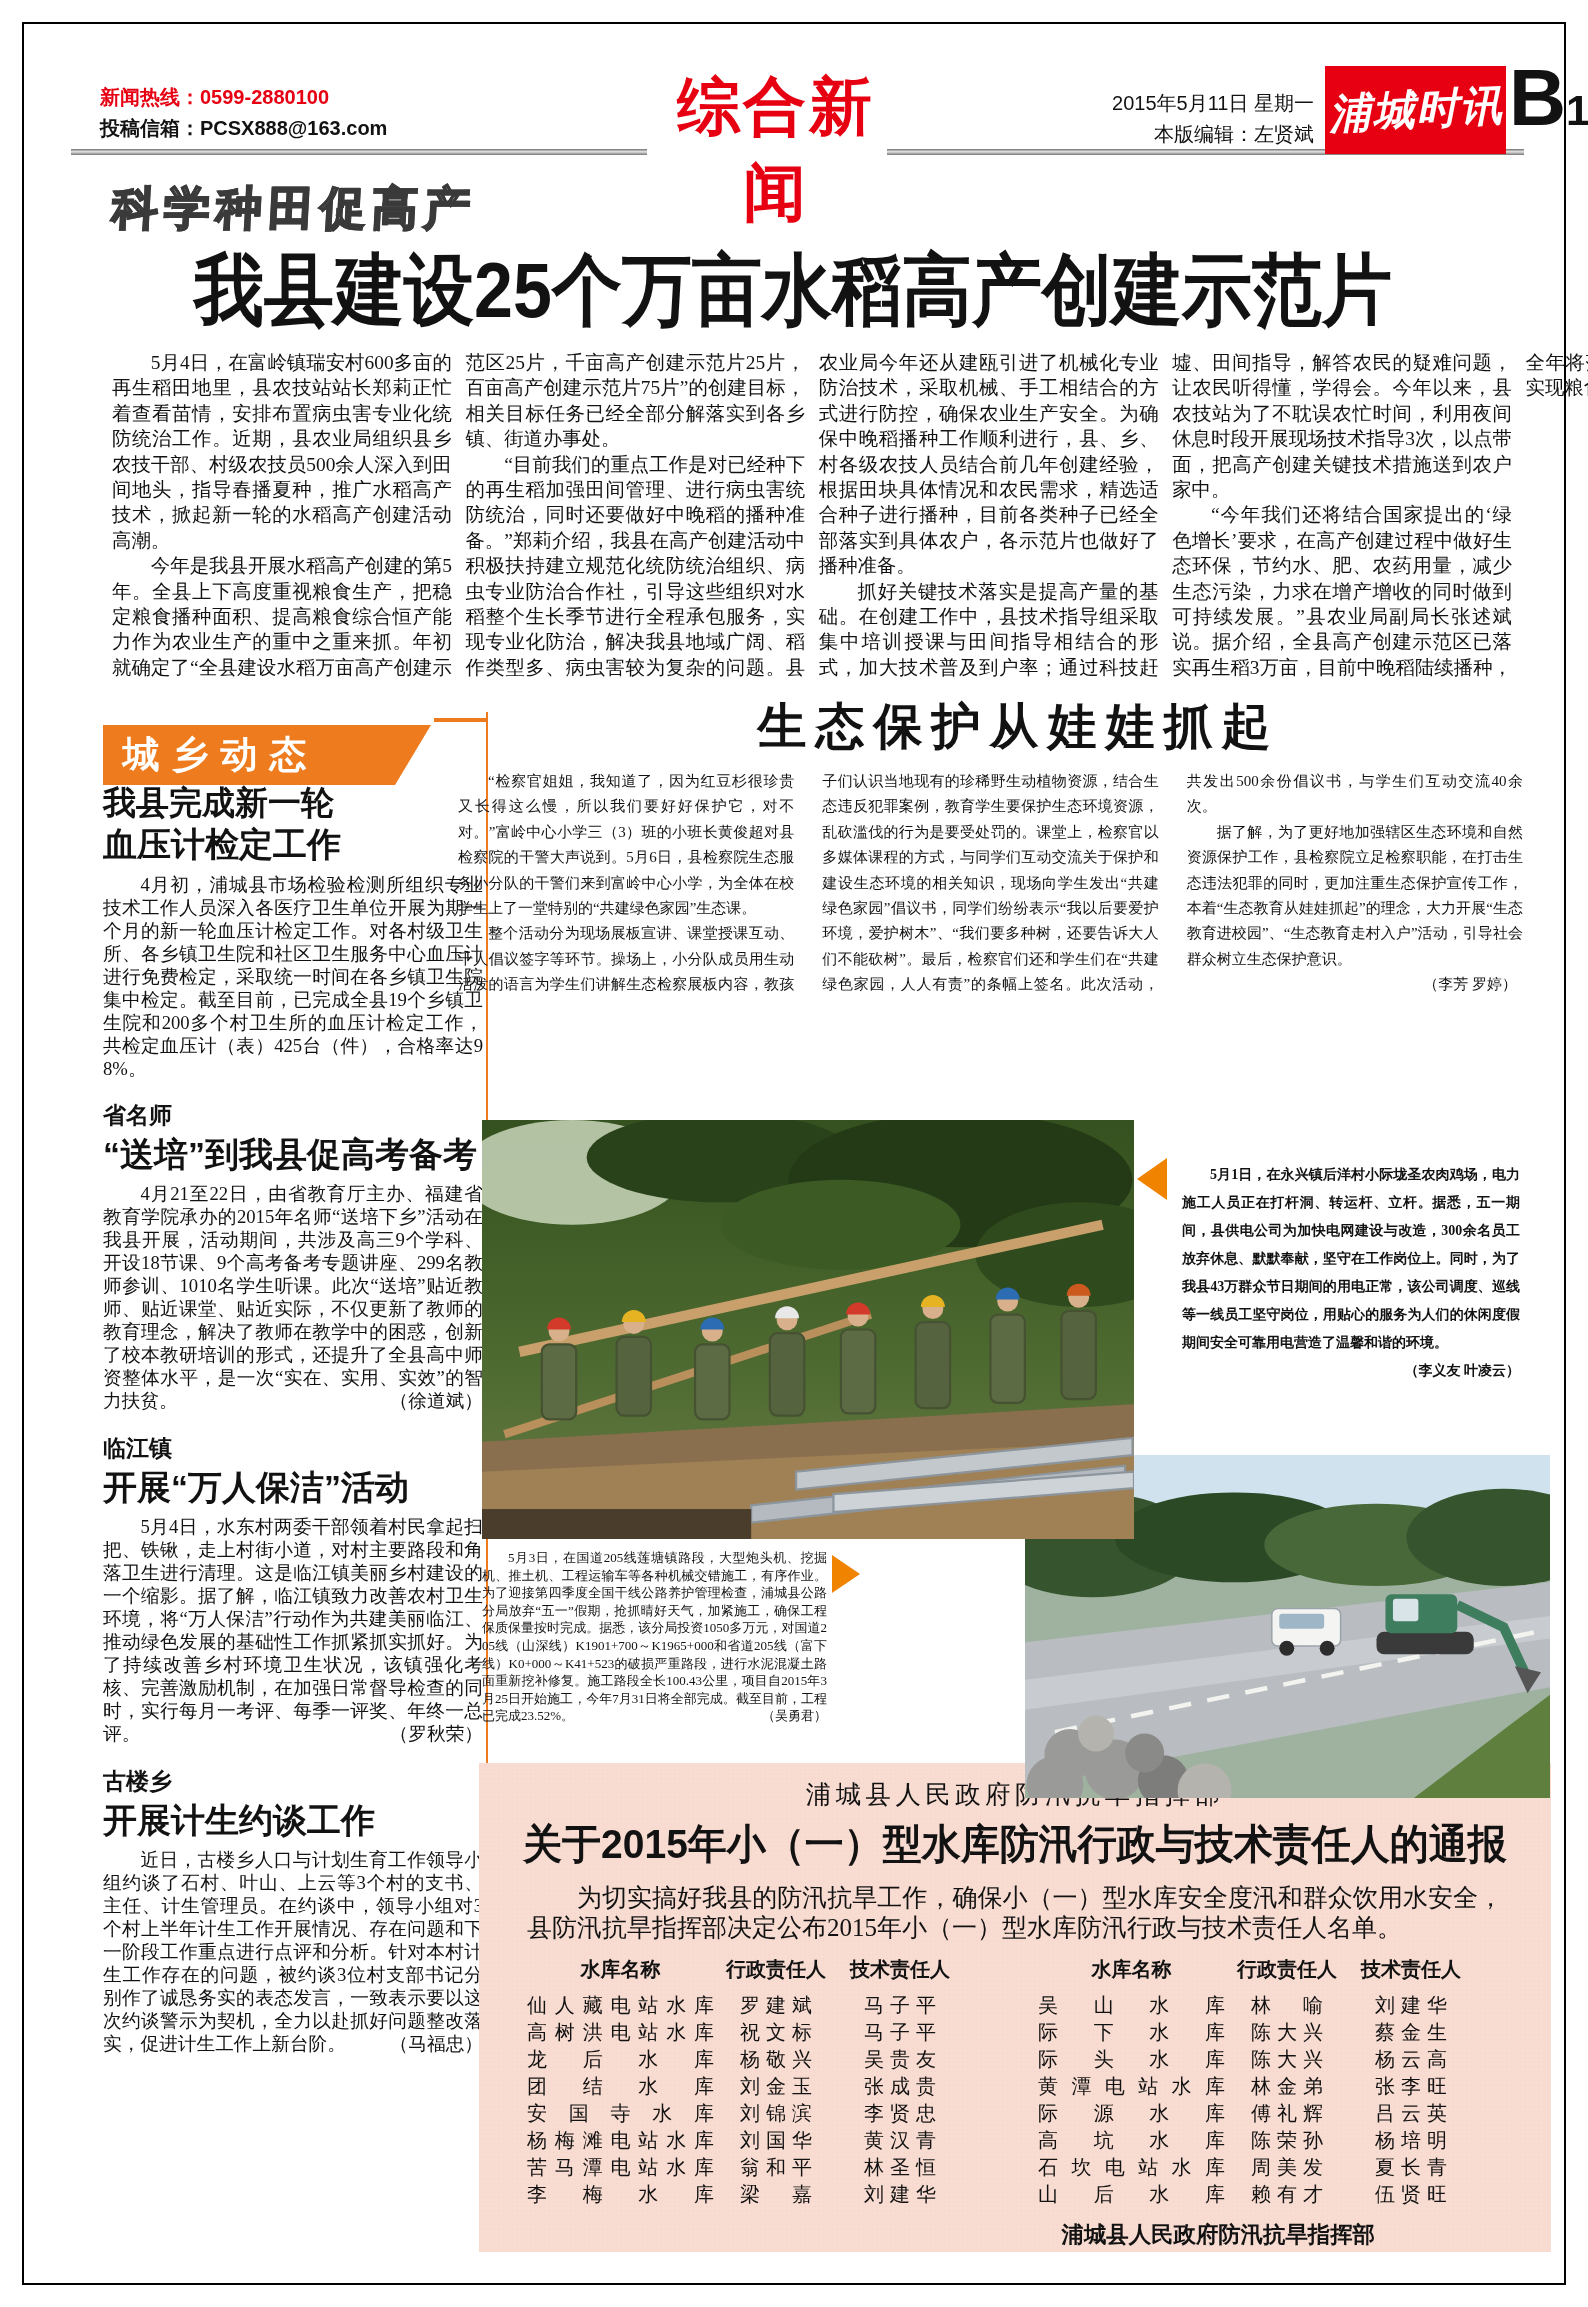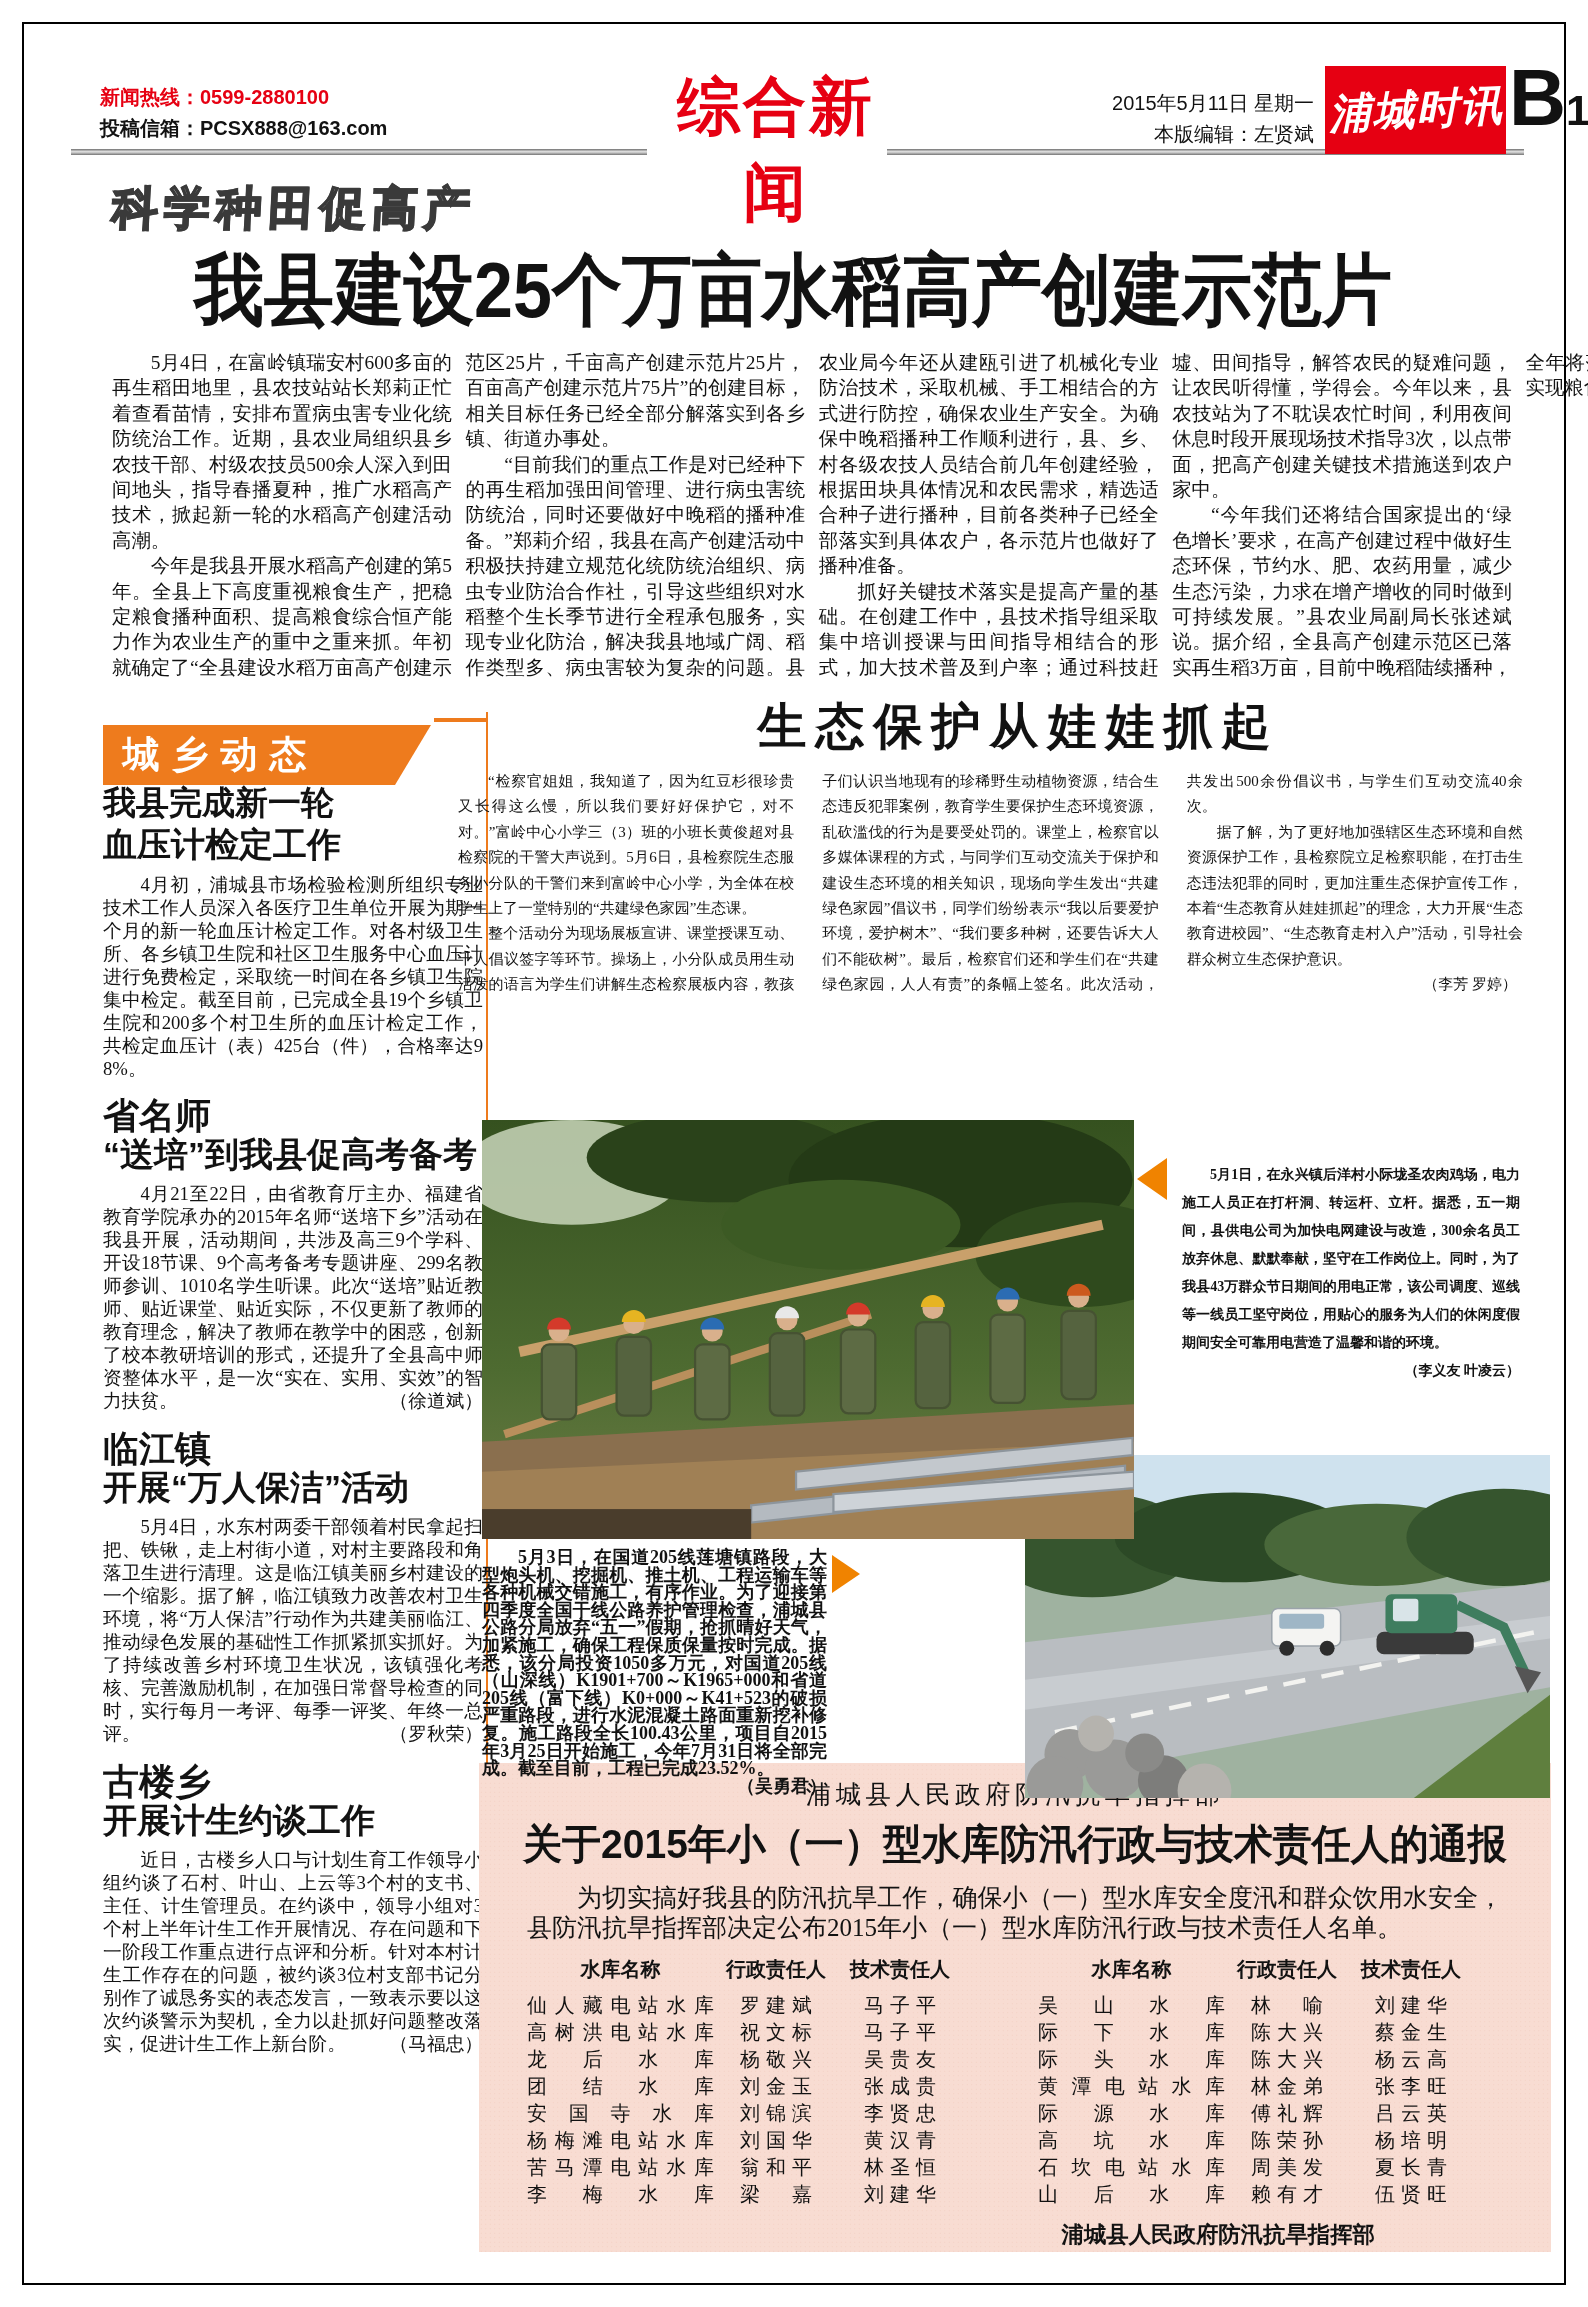--- a/index.html
+++ b/index.html
@@ -49,7 +49,7 @@
   .banner-line{position:absolute;left:331px;right:-4.5px;top:9px;height:3.7px;background:#ee7b1d;}
   .s-article{margin-top:19.4px;}
   .s-article.first{margin-top:15px;}
-  .s-kicker{font-size:36px;font-weight:600;line-height:34px;}
+  .s-kicker{font-size:23px;font-weight:600;line-height:34px;}
   .s-title1{font-size:33px;font-weight:600;line-height:39px;}
   .s-title{font-size:34px;font-weight:900;line-height:42px;margin-bottom:7.5px;
            font-family:"Liberation Sans","DejaVu Sans",sans-serif;}

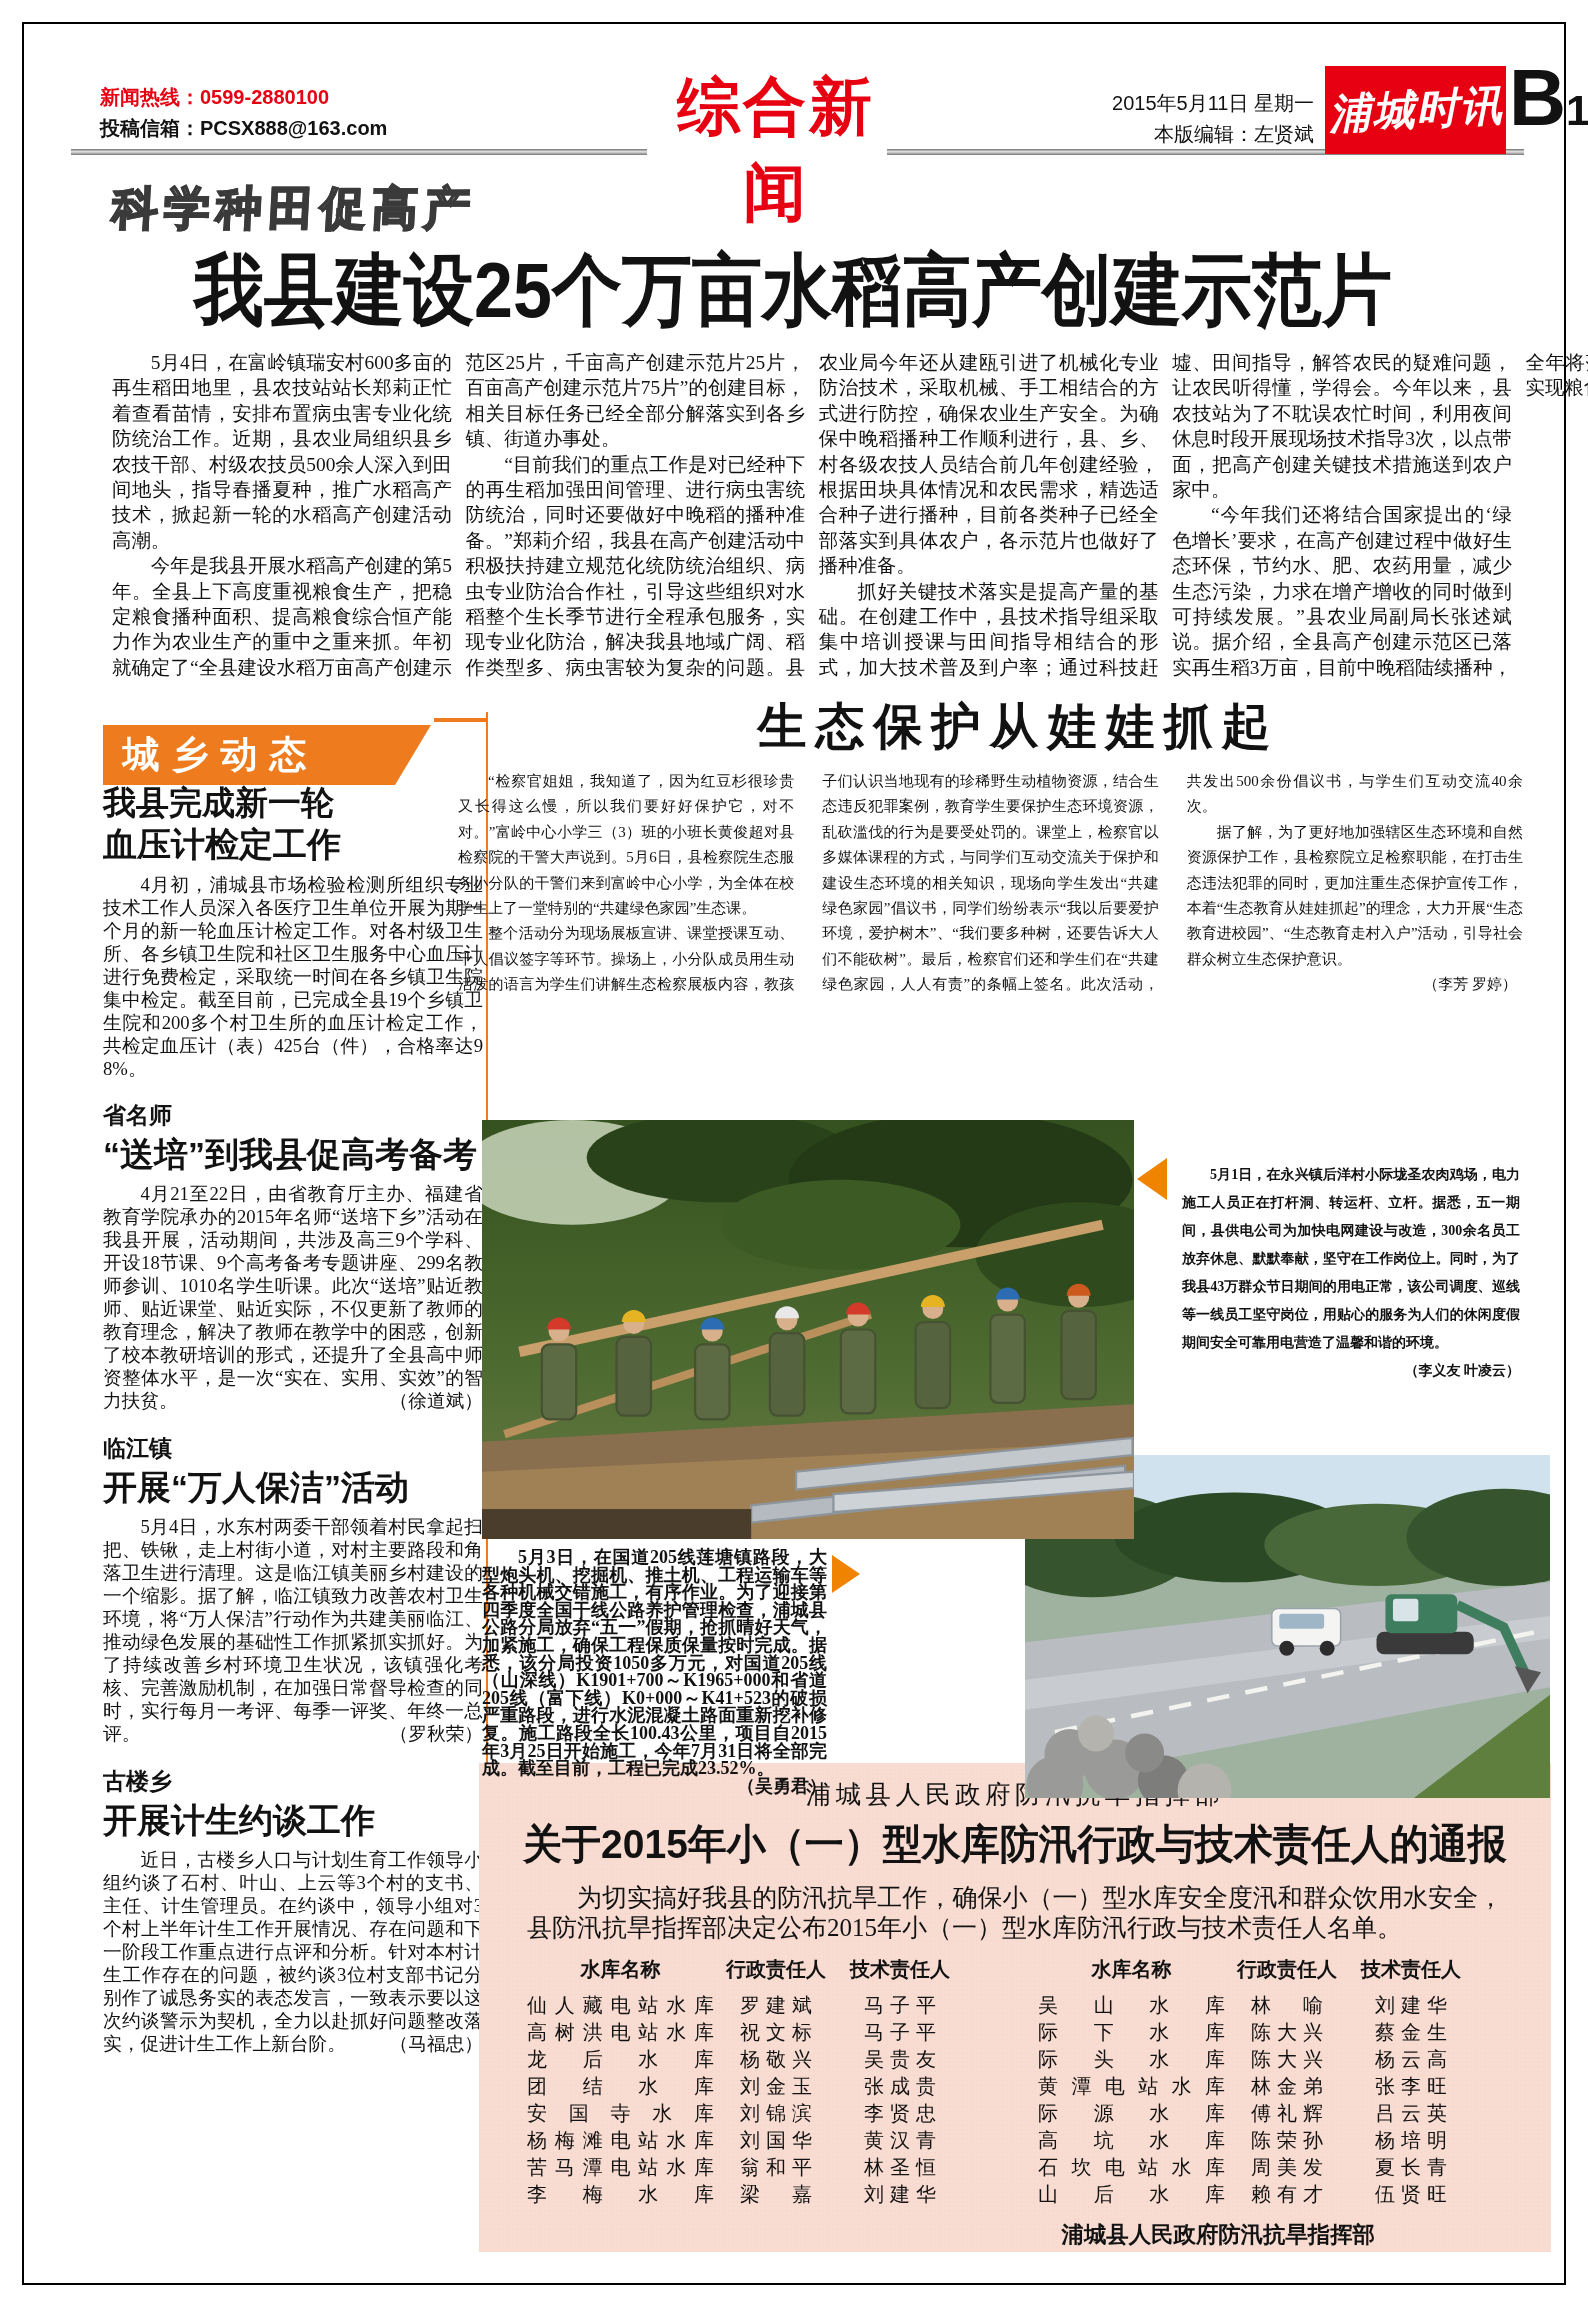--- a/index.html
+++ b/index.html
@@ -77,7 +77,7 @@
             text-align:justify;text-justify:inter-character;word-break:break-all;}
   .caption1 p{margin:0;text-indent:2em;}
   .cap-byline{text-align:right;font-weight:600;}
-  .caption2{position:absolute;left:482px;top:1549px;width:345px;font-size:18px;line-height:17.6px;font-weight:700;
+  .caption2{position:absolute;left:482px;top:1549px;width:345px;font-size:13px;line-height:17.6px;font-weight:400;
             text-align:justify;text-justify:inter-character;word-break:break-all;z-index:2;}
   .caption2 p{margin:0;text-indent:2em;}
 

